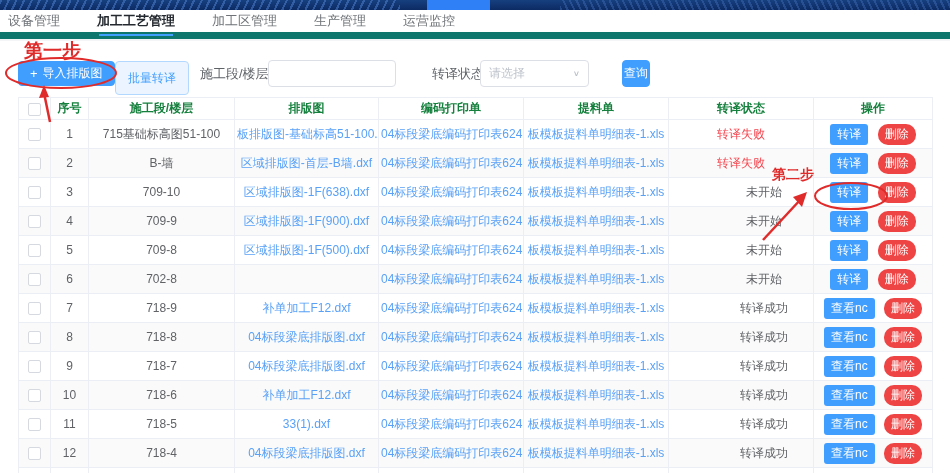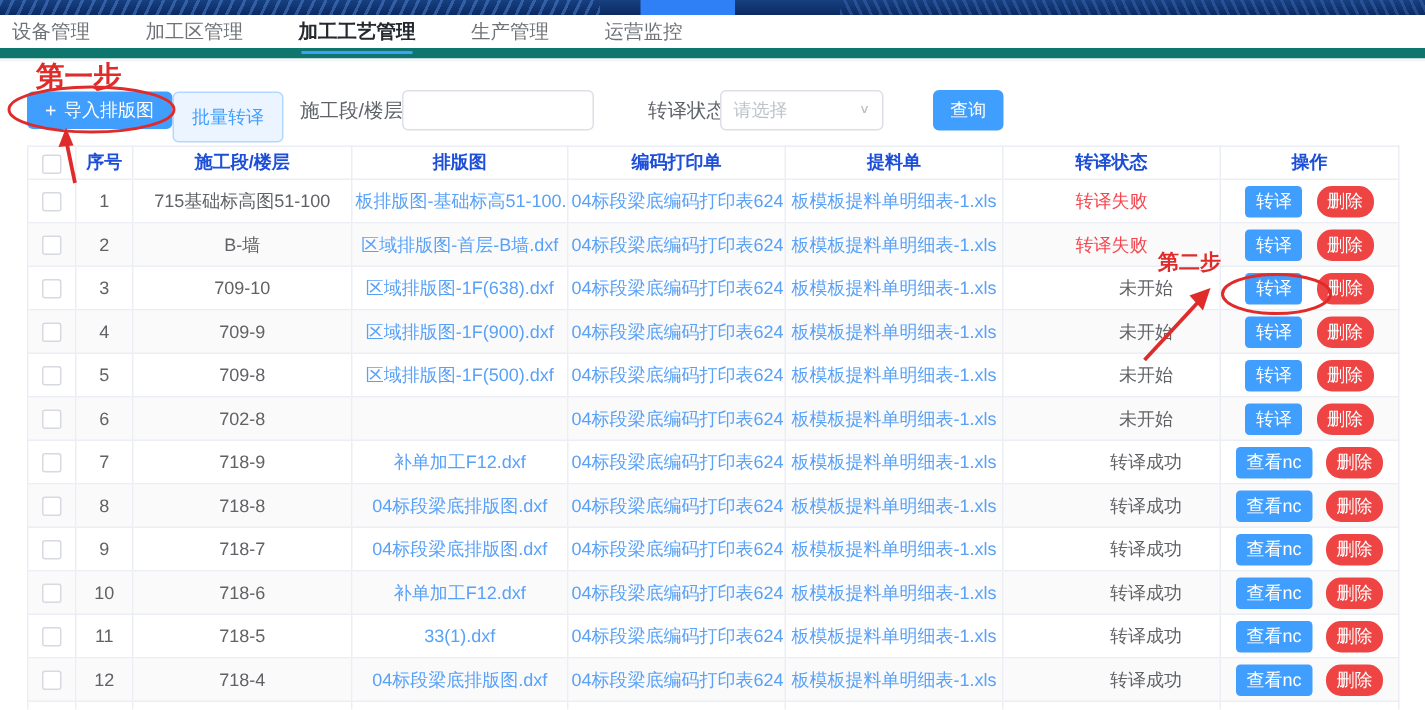--- a/index.html
+++ b/index.html
@@ -80,8 +80,8 @@
 
   <div class="nav" id="nav">
       <div class="nav-tab">设备管理</div>
+      <div class="nav-tab active">加工工艺管理</div>
       <div class="nav-tab">加工区管理</div>
-      <div class="nav-tab active">加工工艺管理</div>
       <div class="nav-tab">生产管理</div>
       <div class="nav-tab">运营监控</div>
     </div>

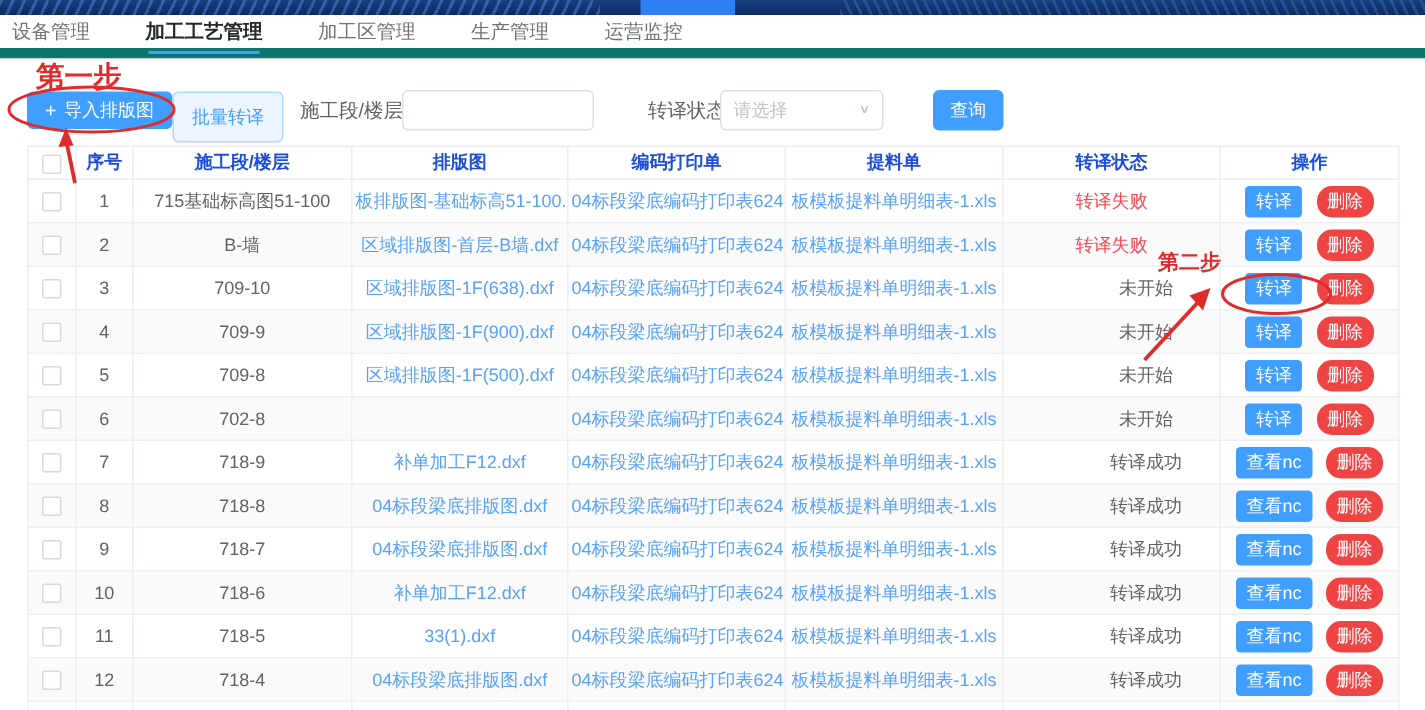--- a/index.html
+++ b/index.html
@@ -41,7 +41,7 @@
     padding:0 8px; cursor:pointer; }
   #status-select .ph { font-size:12px; color:#bfc4cc; }
   #status-select .chev { font-size:10px; color:#b9bec7; transform:scaleY(.8); }
-  #query-btn { left:622px; top:60px; width:47px; height:27px; }
+  #query-btn { left:622px; top:60px; width:28px; height:27px; }
 
   
   .tbl-wrap { position:absolute; left:18px; top:97px; width:914px; }

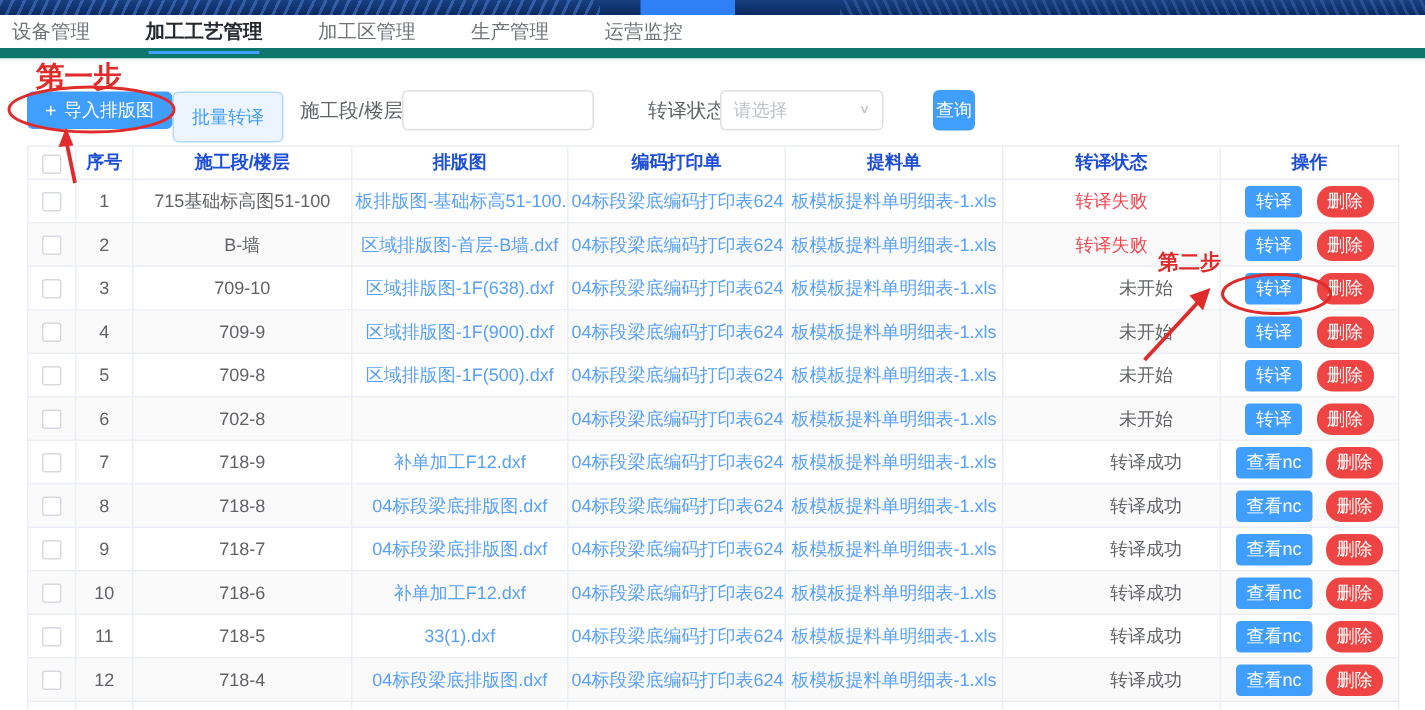--- a/index.html
+++ b/index.html
@@ -48,7 +48,7 @@
   table { width:914px; border-collapse:collapse; table-layout:fixed; }
   th, td { border:1px solid #ebeef5; text-align:center; font-size:12px; overflow:hidden;
     white-space:nowrap; padding:0 2px; }
-  th { height:22px; color:#1d4ed8; font-weight:bold; background:#fff; }
+  th { height:22px; color:#15803d; font-weight:bold; background:#fff; }
   td { height:29px; color:#606266; }
   tbody tr:nth-child(even) td { background:#fafafa; }
   .chk { display:inline-block; width:13px; height:13px; border:1px solid #d6dae0; border-radius:2px;

